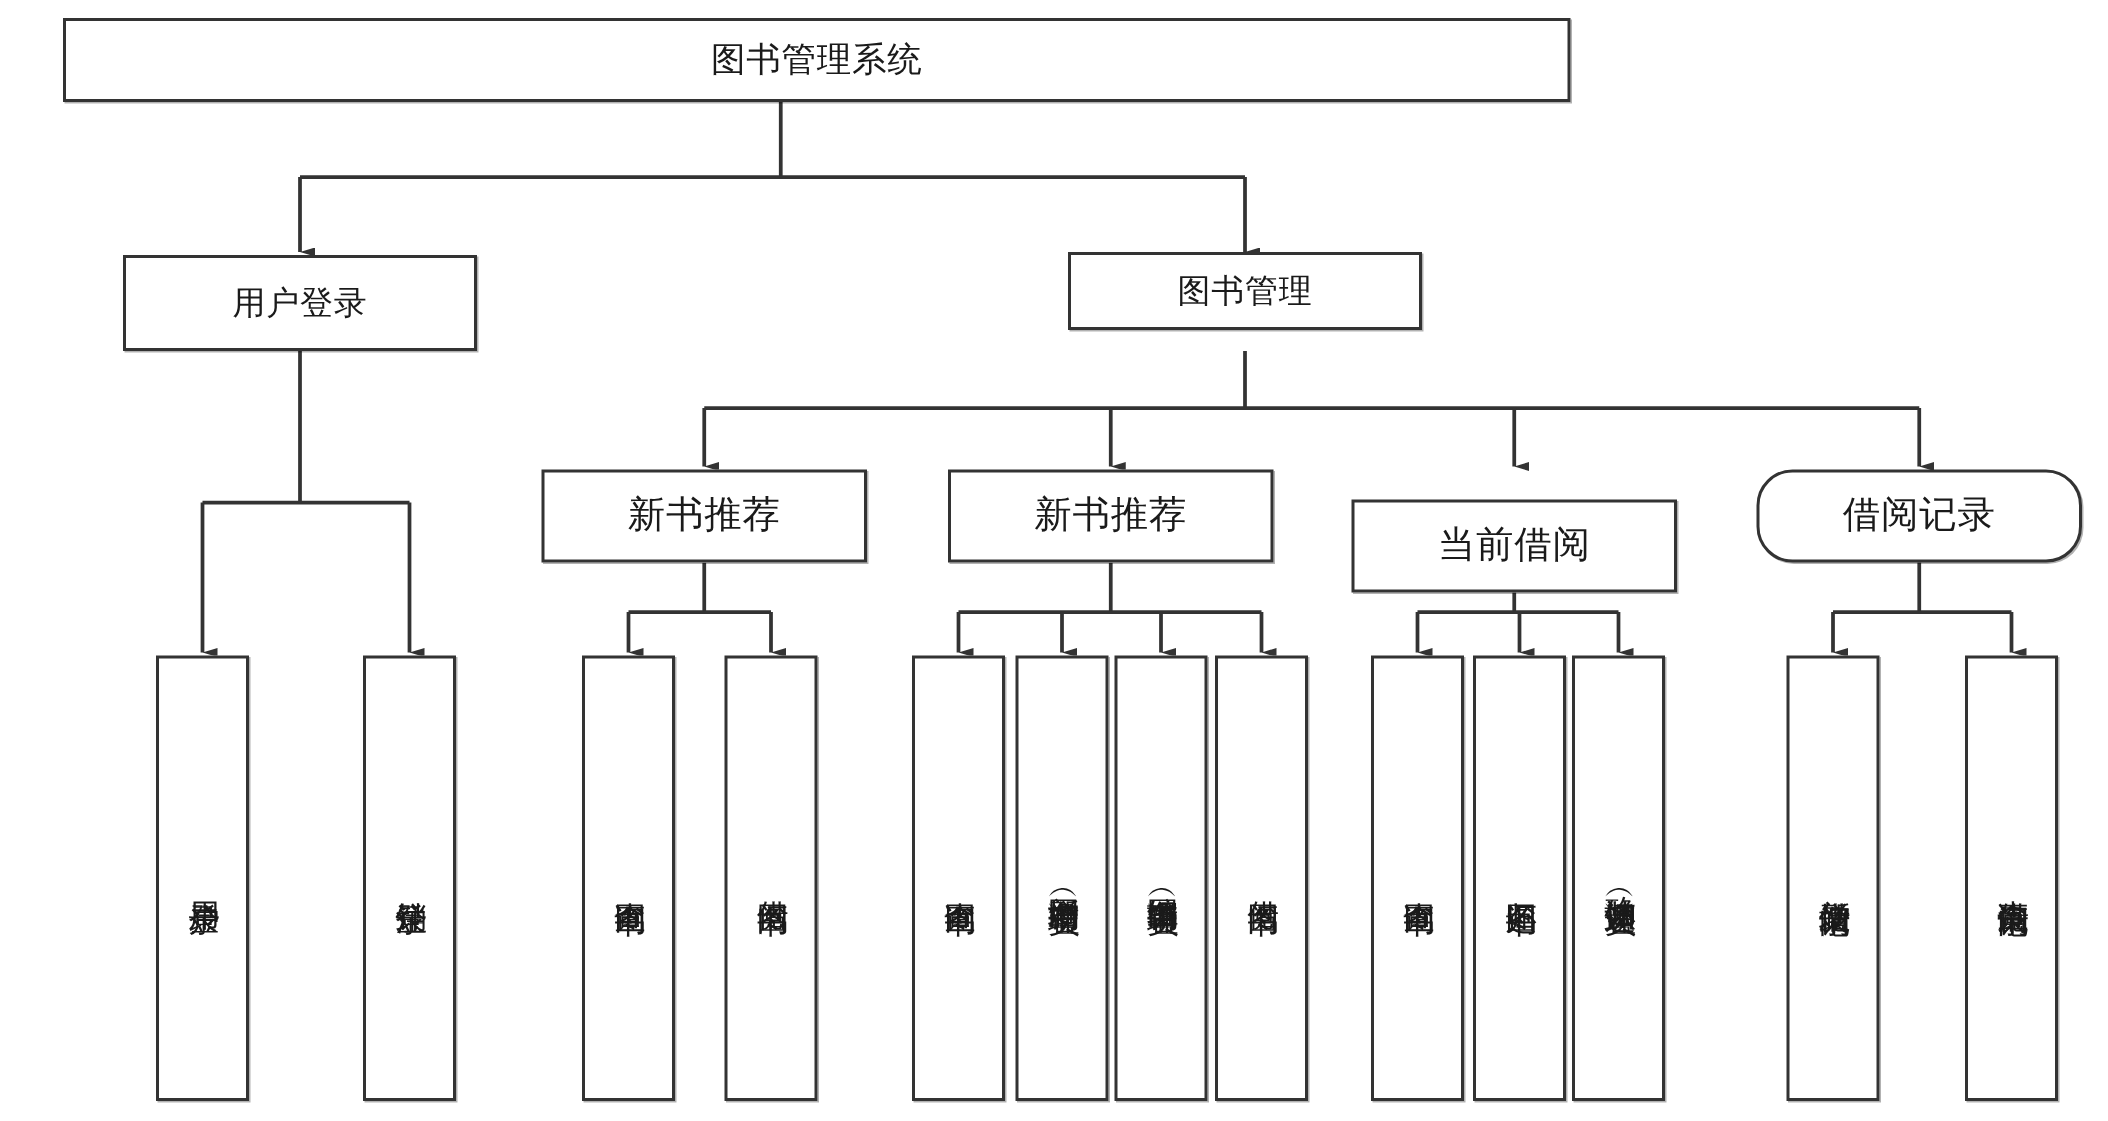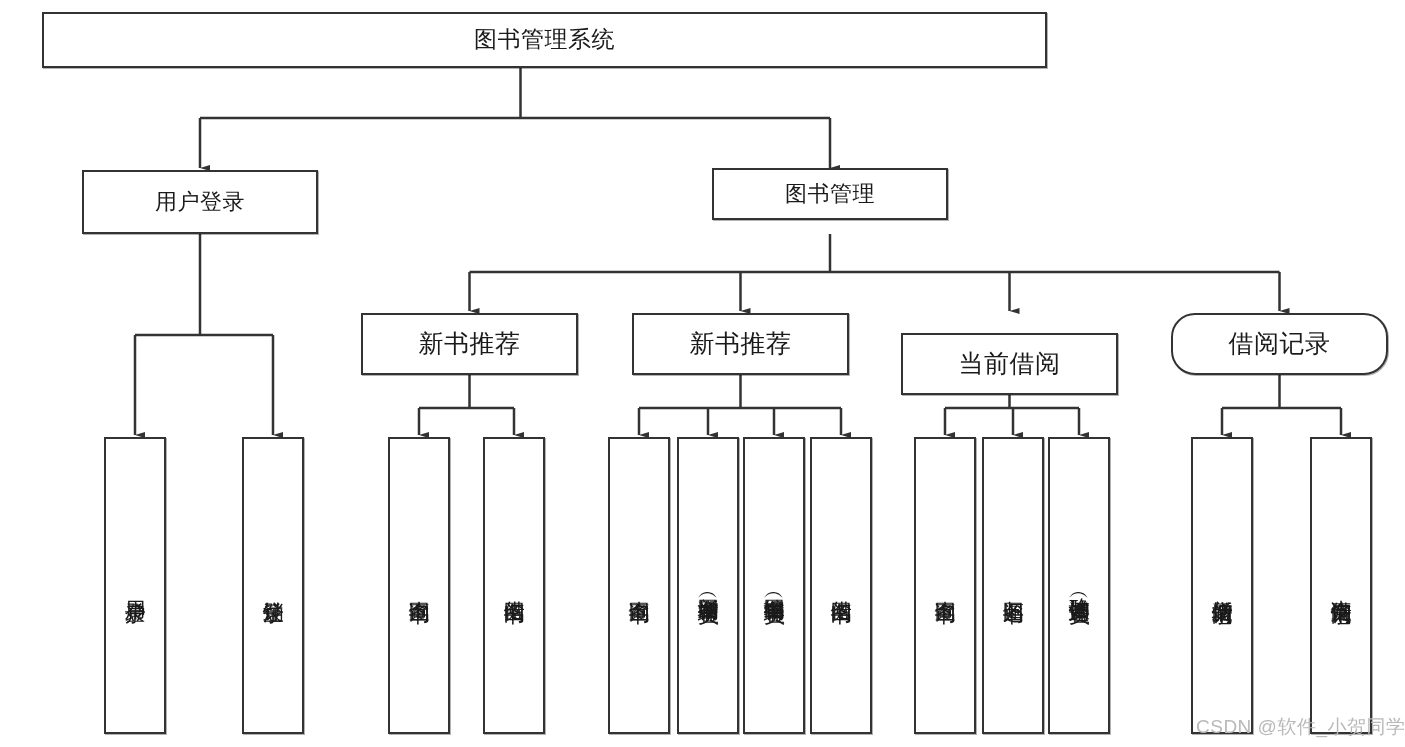--- a/index.html
+++ b/index.html
@@ -177,7 +177,6 @@
       </div>
     </div>
 
-  <div class="watermark" style="left:1196px; top:714px;">CSDN @软件_小贺同学</div>
 </div>
 
 </body></html>

